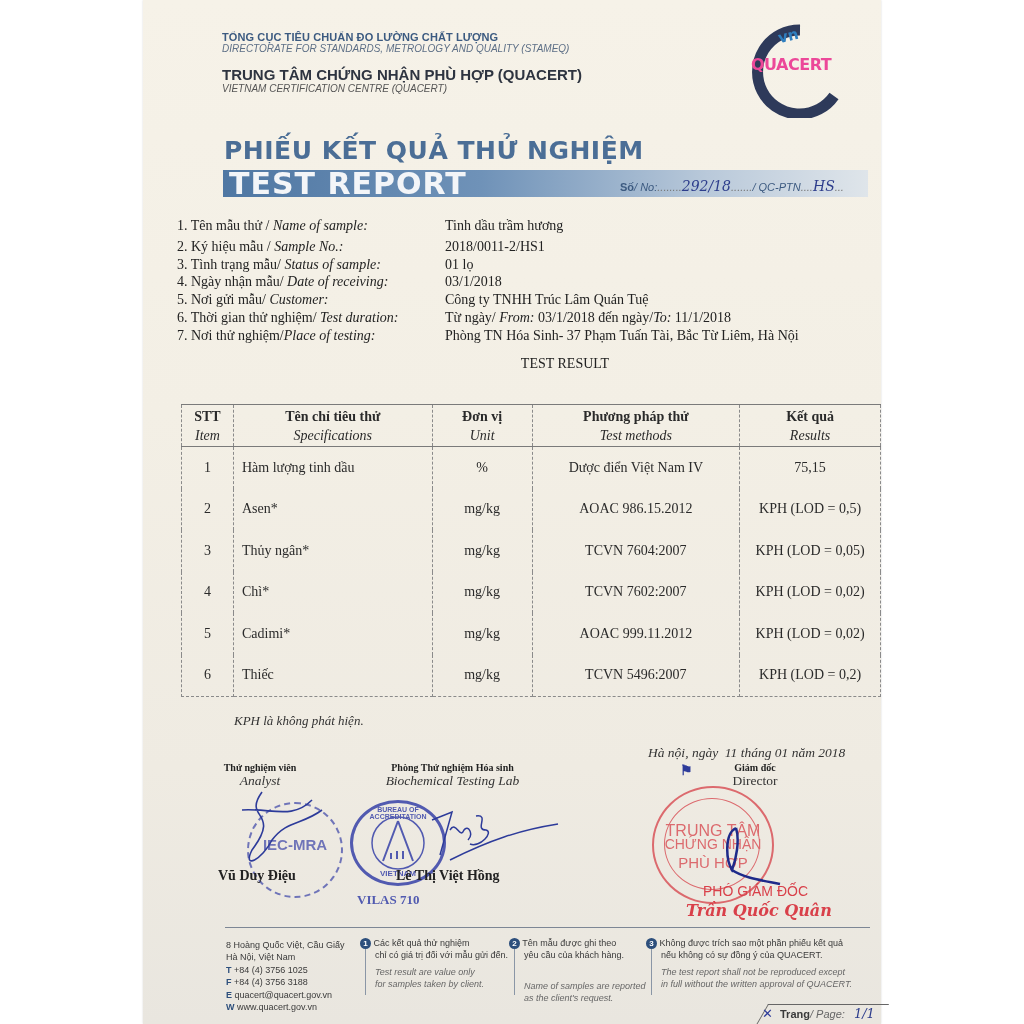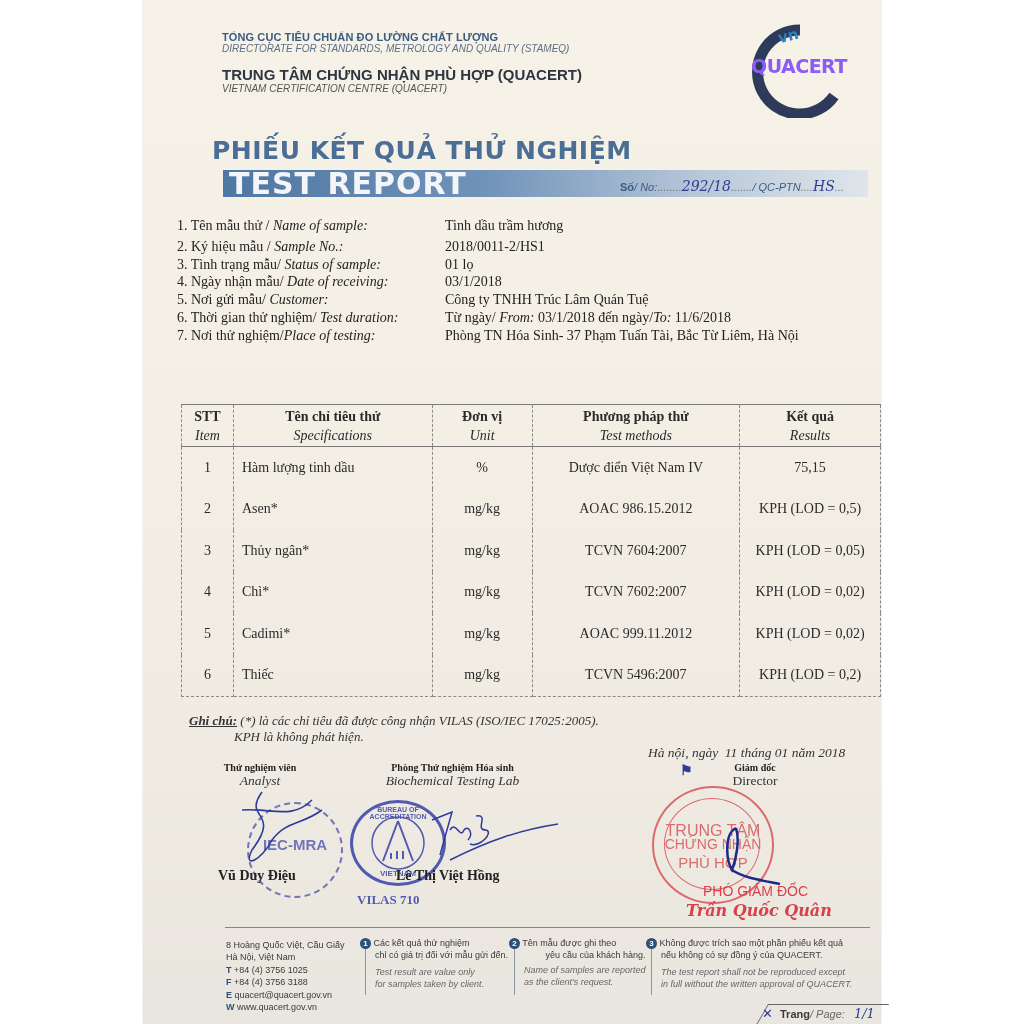--- a/index.html
+++ b/index.html
@@ -62,7 +62,7 @@
     <path d="M62 8 A42 42 0 1 0 96 74" fill="none" stroke="#2e3a5a" stroke-width="11"></path>
     <text x="40" y="19" font-family="DejaVu Sans, sans-serif" font-size="15" font-weight="bold" fill="#2f7fbf" transform="rotate(-14 50 14)">vn</text>
   </svg>
-  <div class="abs" style="left:13px;top:33px;font-family:'DejaVu Sans',sans-serif;font-weight:bold;font-size:19px;color:#8b5cf6;letter-spacing:-0.5px;">QUACERT</div>
+  <div class="abs" style="left:13px;top:33px;font-family:'DejaVu Sans',sans-serif;font-weight:bold;font-size:16px;color:#ec4899;letter-spacing:-0.5px;">QUACERT</div>
   <div class="abs" style="left:84px;top:76px;font-size:11px;color:#2e3a5a;font-family:'Liberation Sans',sans-serif;">®</div>
 </div>
 

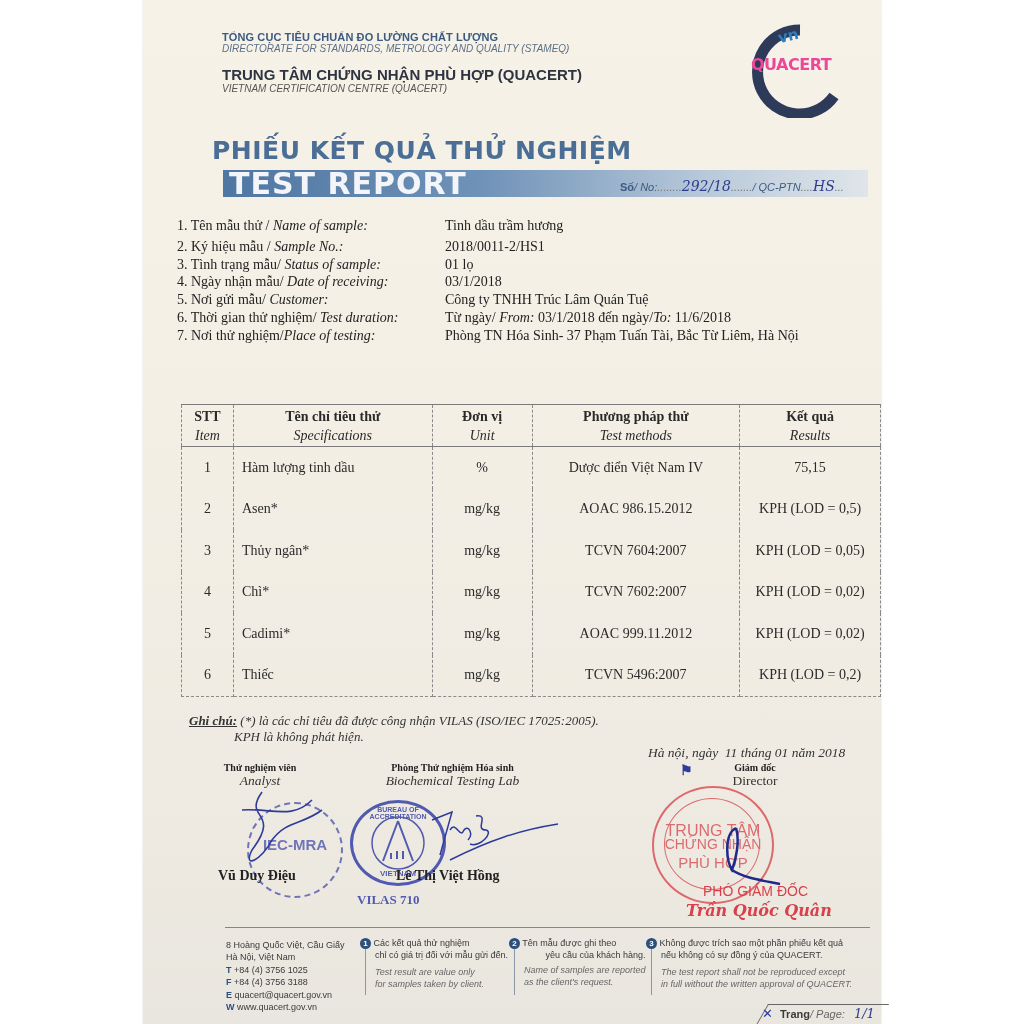--- a/index.html
+++ b/index.html
@@ -66,7 +66,7 @@
   <div class="abs" style="left:84px;top:76px;font-size:11px;color:#2e3a5a;font-family:'Liberation Sans',sans-serif;">®</div>
 </div>
 
-<div class="abs title-vn" style="left:212px;top:136px;">PHIẾU KẾT QUẢ THỬ NGHIỆM</div>
+<div class="abs title-vn" style="left:224px;top:136px;">PHIẾU KẾT QUẢ THỬ NGHIỆM</div>
 <div class="abs title-bar">
   <div class="abs title-en">TEST REPORT</div>
 </div>

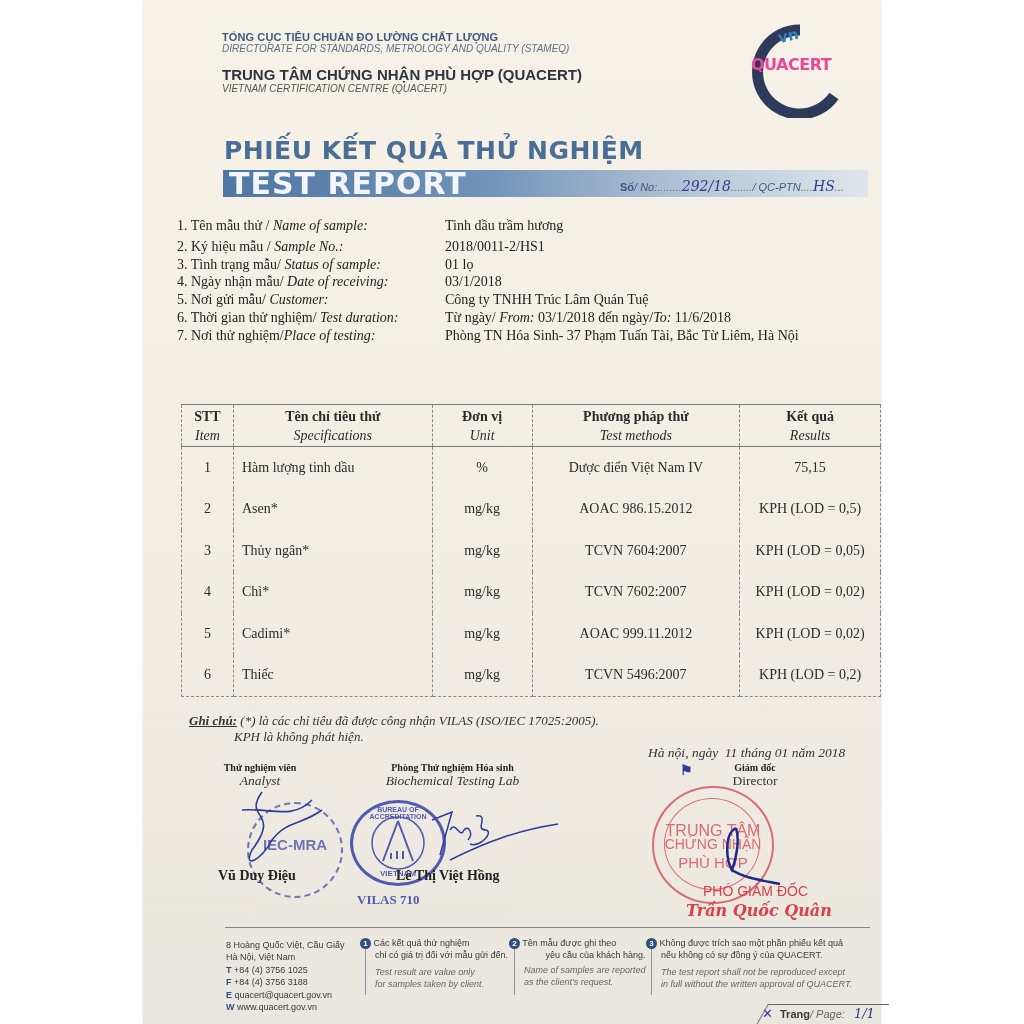--- a/index.html
+++ b/index.html
@@ -91,7 +91,7 @@
   <div class="val" style="top:291px">Công ty TNHH Trúc Lâm Quán Tuệ</div>
 
   <div class="lbl" style="top:309px"><span>6. Thời gian thử nghiệm/ </span><i>Test duration:</i></div>
-  <div class="val" style="top:309px"><span>Từ ngày/ </span><i>From:</i><span> 03/1/2018 đến ngày/</span><i>To:</i><span> 11/6/2018</span></div>
+  <div class="val" style="top:309px"><span>Từ ngày/ </span><i>From:</i><span> 03/1/2018 đến ngày/</span><i>To:</i><span> 11/1/2018</span></div>
 
   <div class="lbl" style="top:327px"><span>7. Nơi thử nghiệm/</span><i>Place of testing:</i></div>
   <div class="val" style="top:327px">Phòng TN Hóa Sinh- 37 Phạm Tuấn Tài, Bắc Từ Liêm, Hà Nội</div>

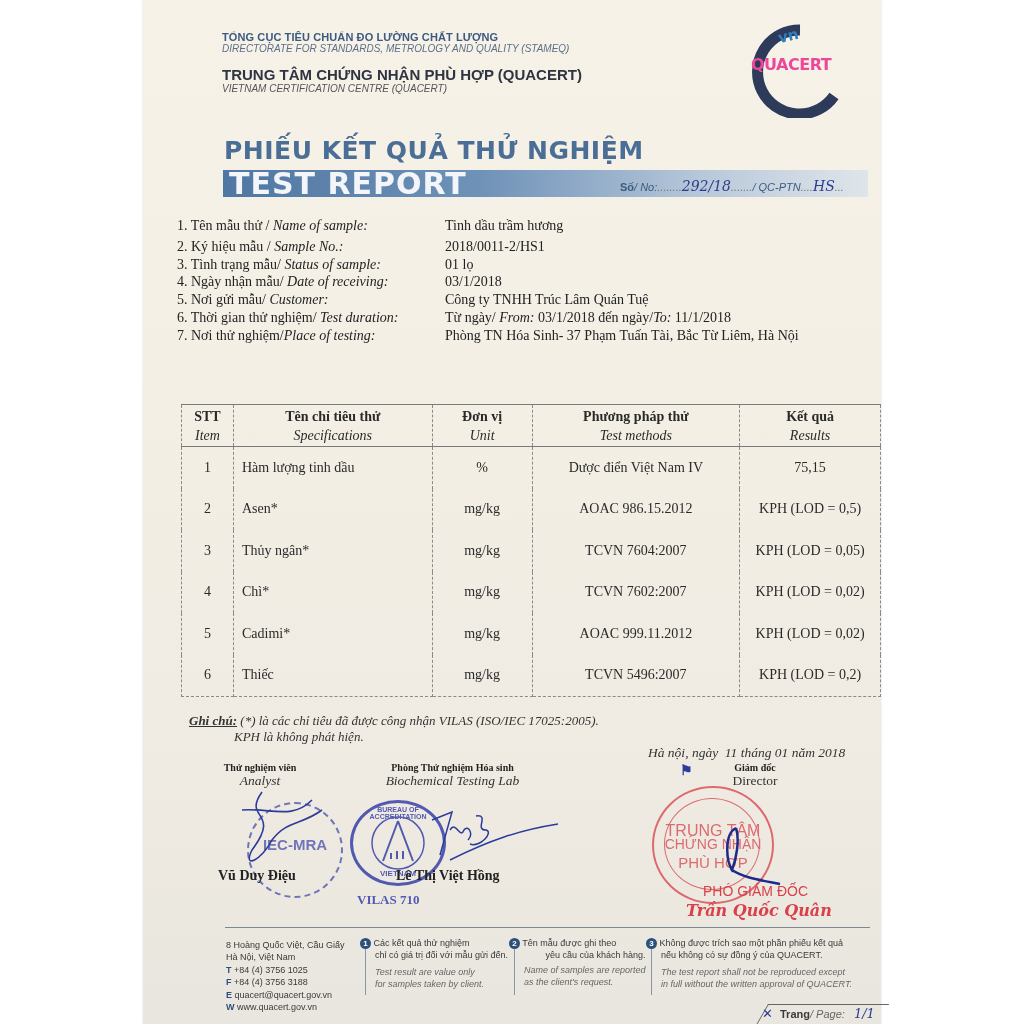--- a/index.html
+++ b/index.html
@@ -98,6 +98,7 @@
 </div>
 
 <div class="abs" style="left:420px;top:357px;width:290px;text-align:center;color:#222;">
+  <div style="font-size:14px;margin-top:-1px;">TEST RESULT</div>
 </div>
 
 <table class="res">

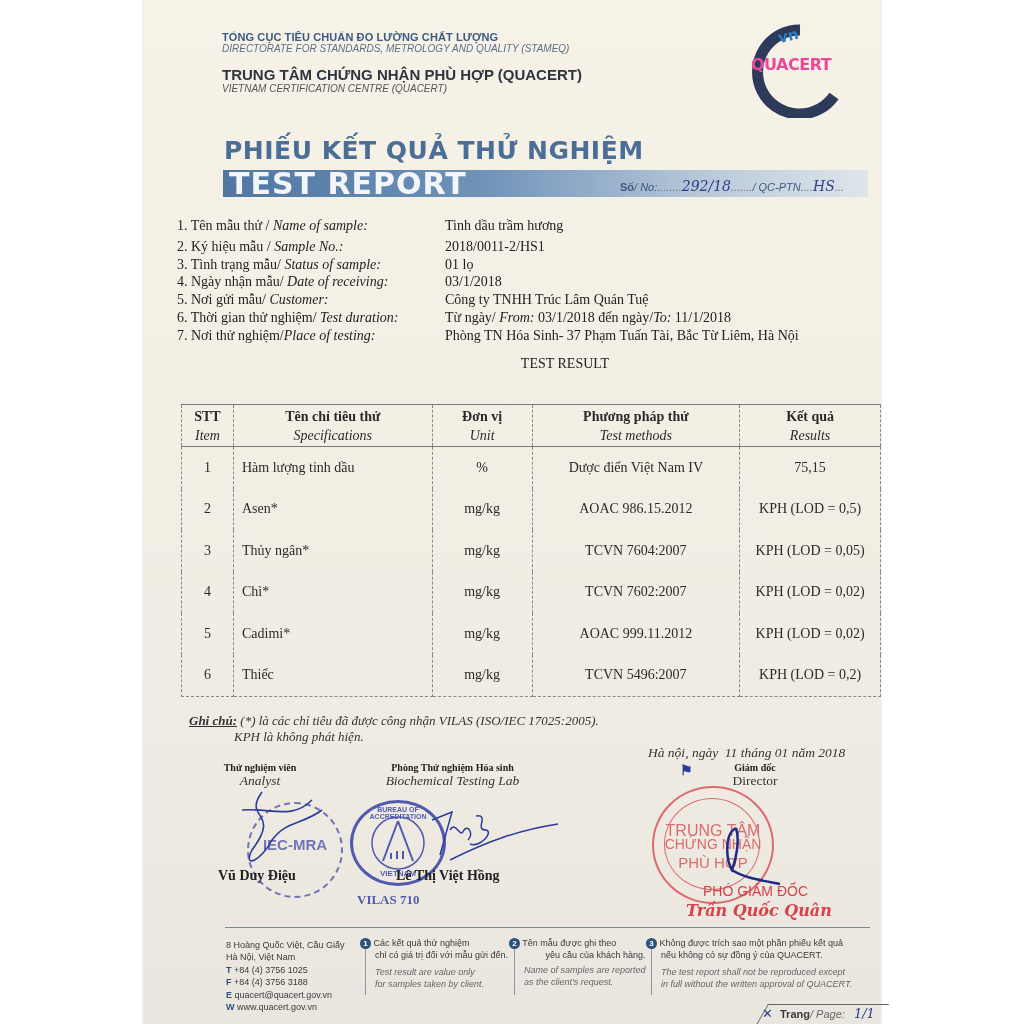--- a/index.html
+++ b/index.html
@@ -178,7 +178,6 @@
   </table>
 
 <div class="abs note" style="left:189px;top:713px;white-space:nowrap;">
-  <div><u>Ghi chú:</u><span> (*) là các chỉ tiêu đã được công nhận VILAS (ISO/IEC 17025:2005).</span></div>
   <div style="padding-left:45px;">KPH là không phát hiện.</div>
 </div>
 

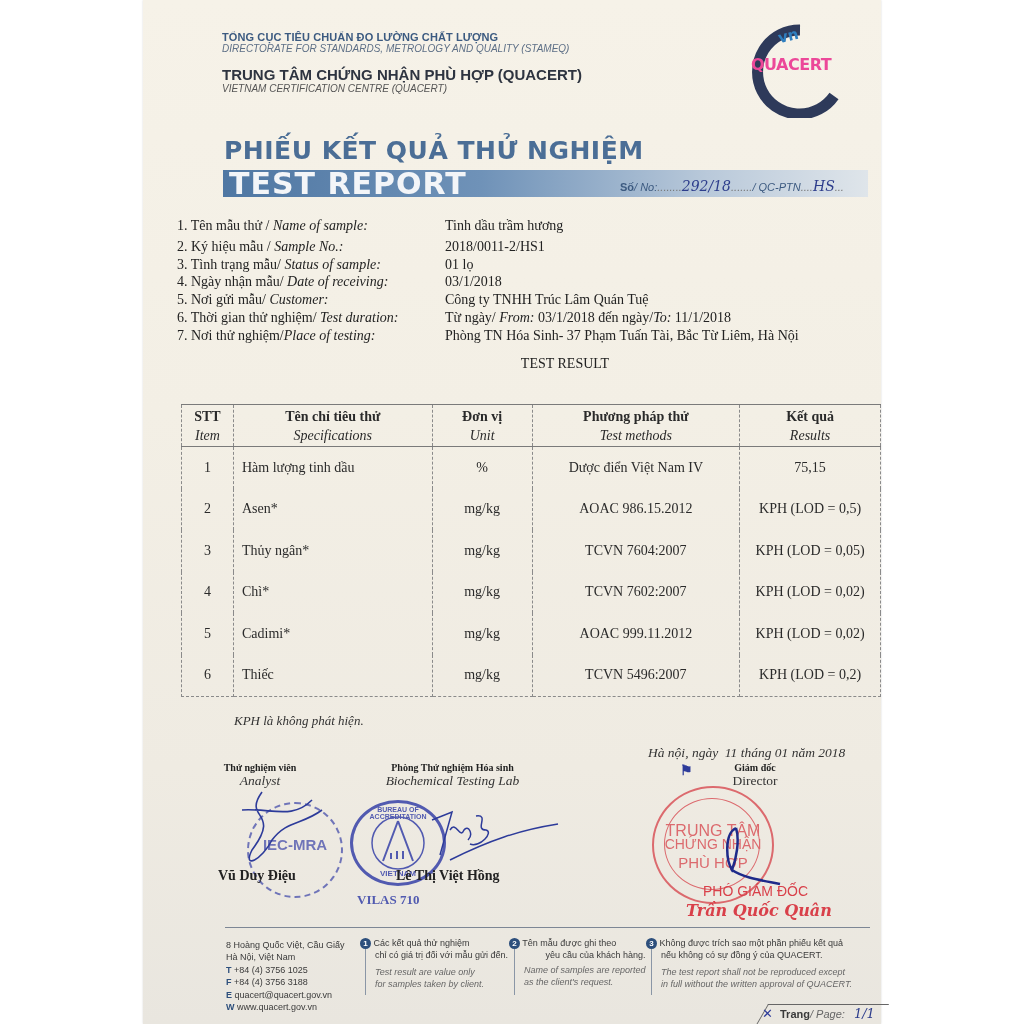--- a/index.html
+++ b/index.html
@@ -251,7 +251,7 @@
 <div class="abs vsep" style="left:514px;top:945px;height:50px;"></div>
 <div class="abs footer" style="left:509px;top:938px;">
   <div><span class="bul">2</span> <span>Tên mẫu được ghi theo</span></div>
-  <div style="padding-left:15px;text-align:right;">yêu cầu của khách hàng.</div>
+  <div style="padding-left:15px;">yêu cầu của khách hàng.</div>
   <div class="it" style="padding-left:15px;margin-top:4px;">Name of samples are reported</div>
   <div class="it" style="padding-left:15px;">as the client's request.</div>
 </div>

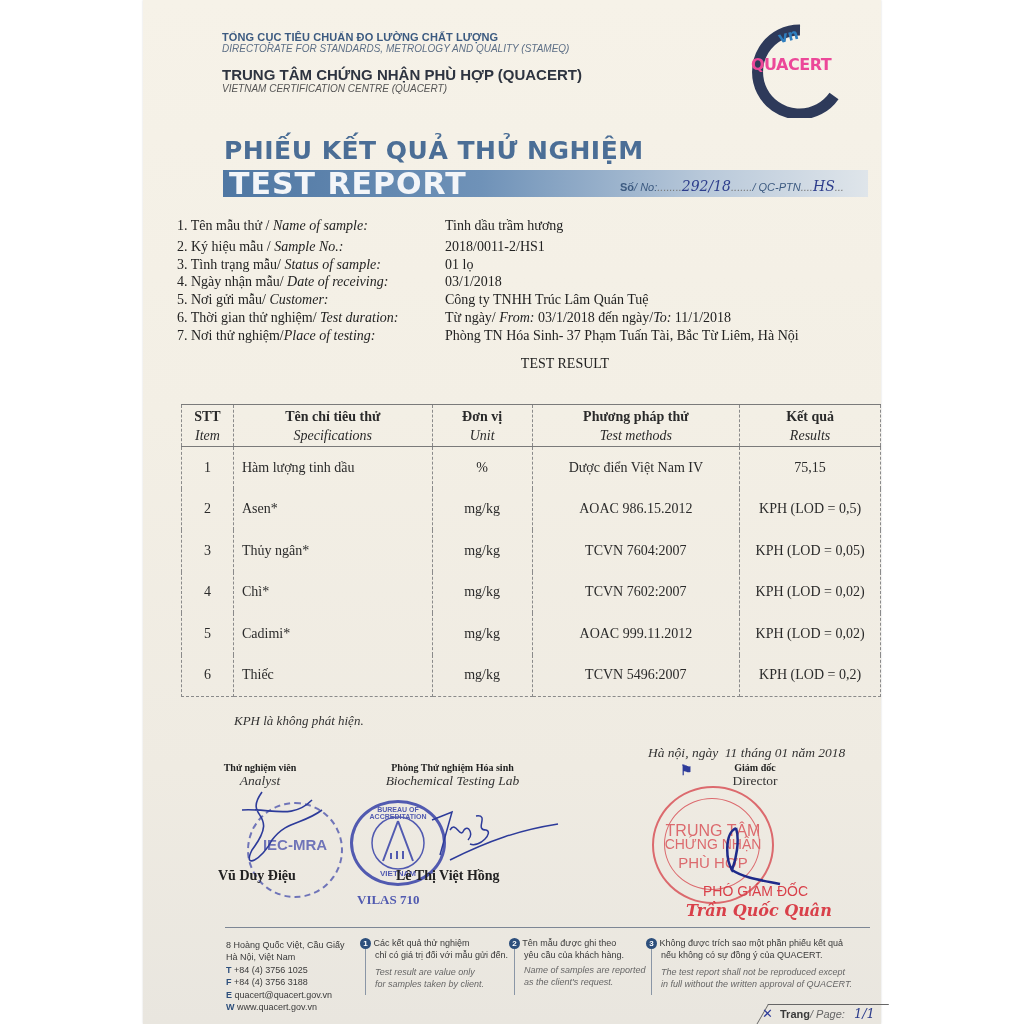--- a/index.html
+++ b/index.html
@@ -252,7 +252,7 @@
 <div class="abs footer" style="left:509px;top:938px;">
   <div><span class="bul">2</span> <span>Tên mẫu được ghi theo</span></div>
   <div style="padding-left:15px;">yêu cầu của khách hàng.</div>
-  <div class="it" style="padding-left:15px;margin-top:4px;">Name of samples are reported</div>
+  <div class="it" style="padding-left:15px;margin-top:20px;">Name of samples are reported</div>
   <div class="it" style="padding-left:15px;">as the client's request.</div>
 </div>
 

